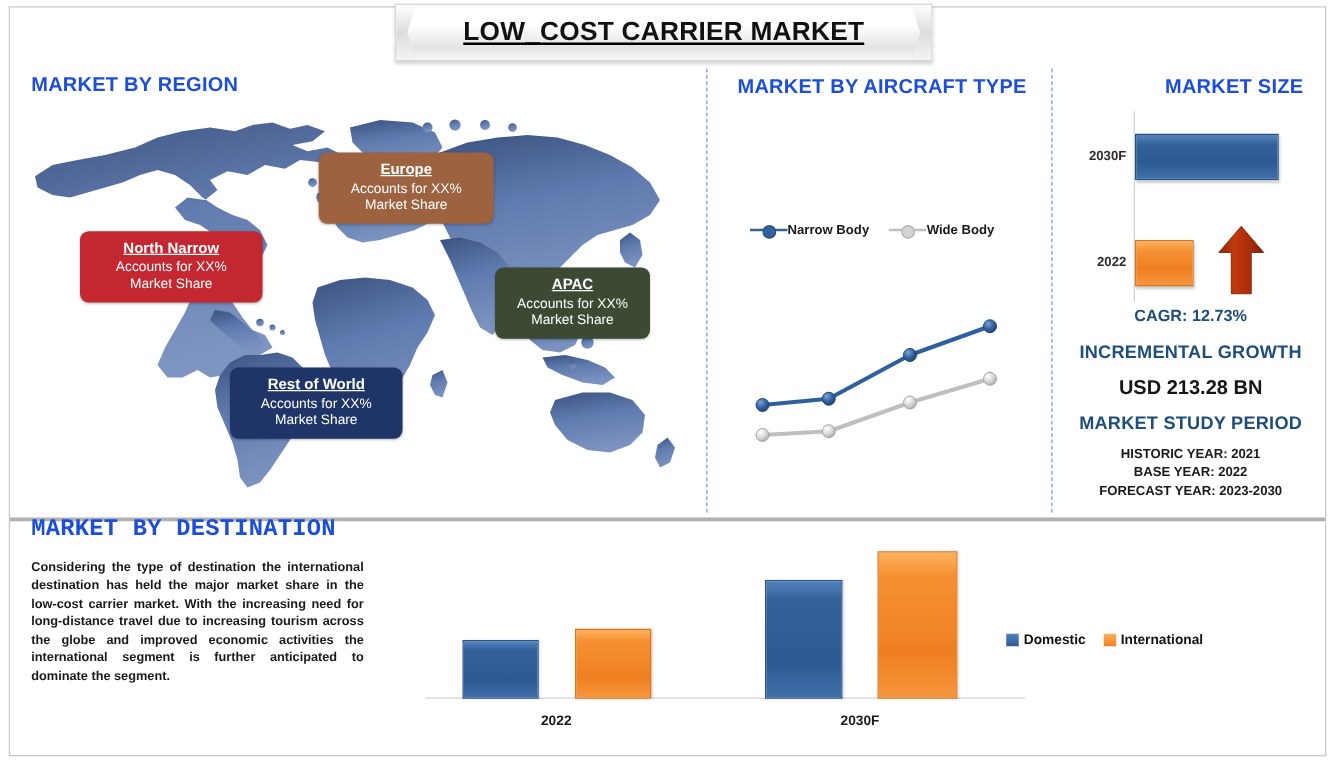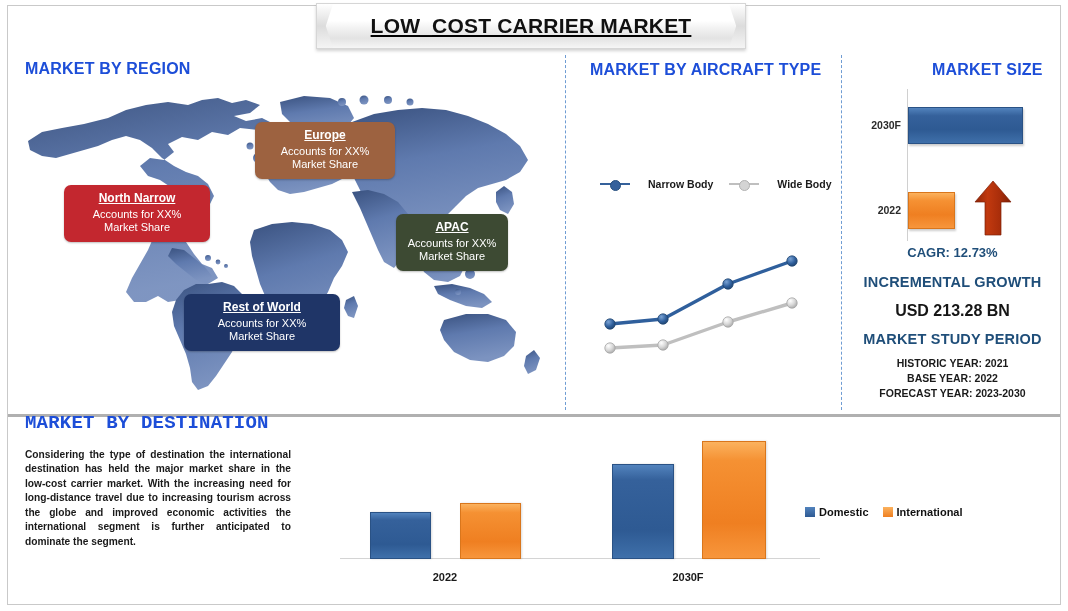--- a/index.html
+++ b/index.html
@@ -126,7 +126,7 @@
     display:flex;align-items:center;gap:16px;
     font-size:10.5px;font-weight:bold;color:#1a1a1a;
   }
-  .lg-item{display:flex;align-items:center;gap:18px;white-space:nowrap;}
+  .lg-item{display:flex;align-items:center;gap:0;white-space:nowrap;}
   .lg-mark{display:block;width:30px;height:10px;position:relative;}
   .lg-mark i{
     position:absolute;left:0;top:4px;width:30px;height:2.4px;display:block;

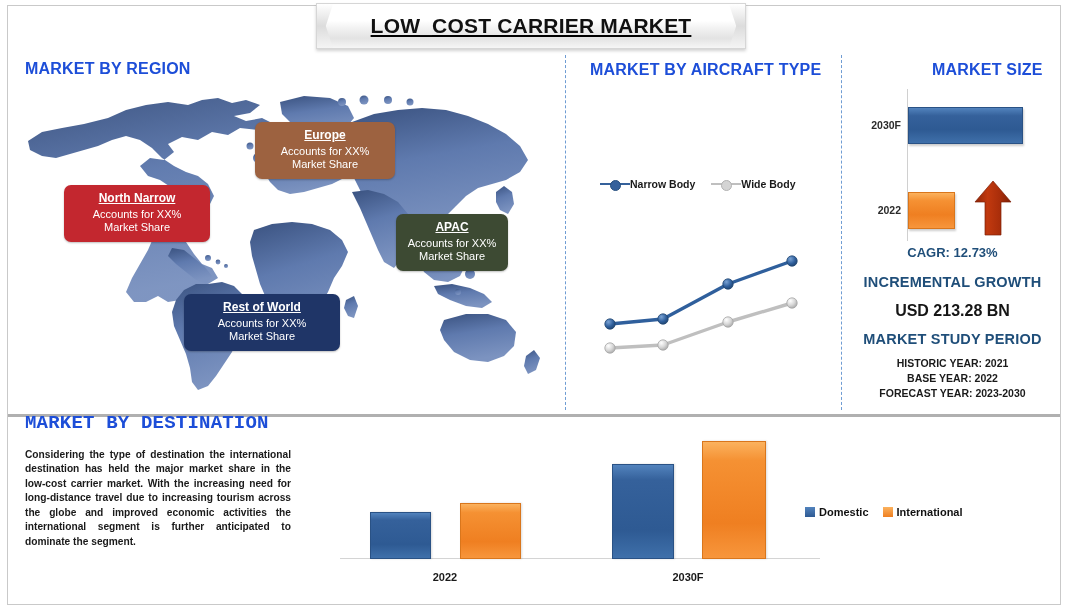--- a/index.html
+++ b/index.html
@@ -112,7 +112,7 @@
   }
   #callout-na{left:64px; top:185px; width:146px; background:#c3272f;}
   #callout-eu{left:243px; top:122px; width:140px; background:#9d6240;margin-left:12px;}
-  #callout-apac{left:396px; top:214px; width:112px; background:#3d4a33;}
+  #callout-apac{left:396px; top:214px; width:124px; background:#3d4a33;}
   #callout-row{left:184px; top:294px; width:156px; background:#1f3567;}
 
   

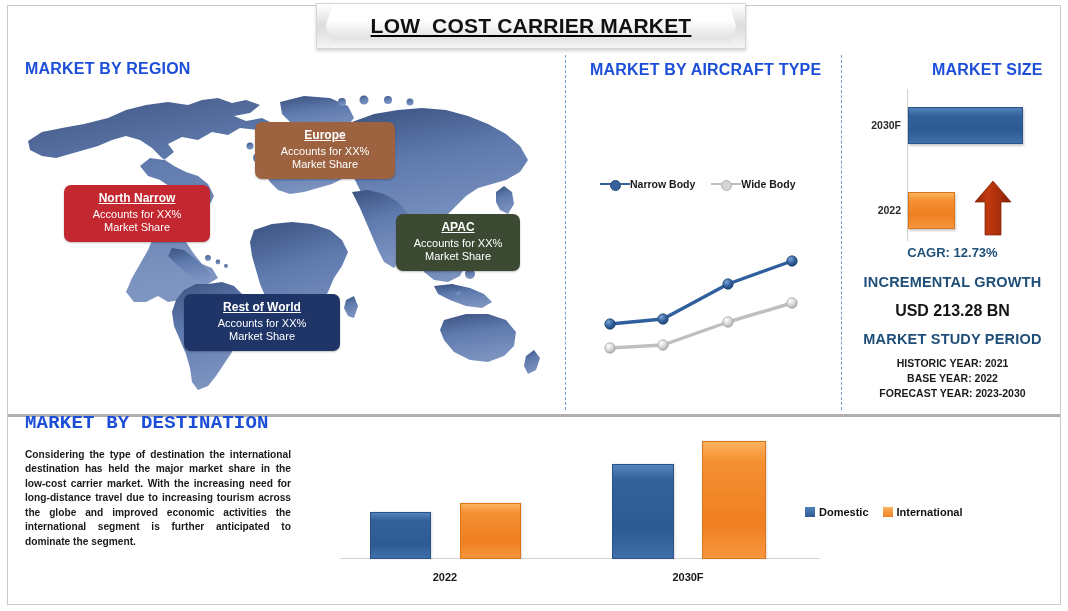--- a/index.html
+++ b/index.html
@@ -113,7 +113,7 @@
   #callout-na{left:64px; top:185px; width:146px; background:#c3272f;}
   #callout-eu{left:243px; top:122px; width:140px; background:#9d6240;margin-left:12px;}
   #callout-apac{left:396px; top:214px; width:124px; background:#3d4a33;}
-  #callout-row{left:184px; top:294px; width:156px; background:#1f3567;}
+  #callout-row{left:184px; top:294px; width:138px; background:#1f3567;}
 
   
   #aircraft-panel{

